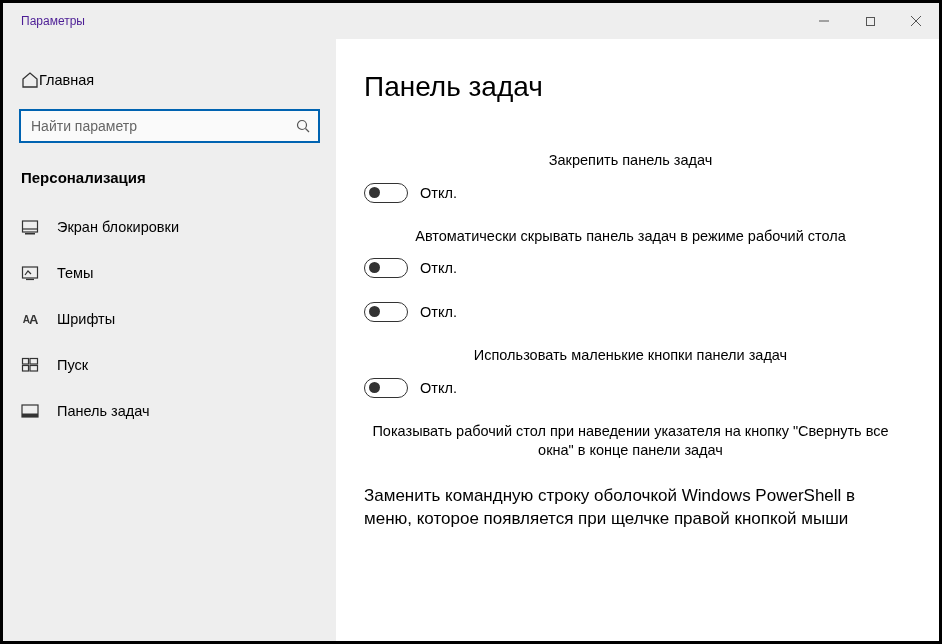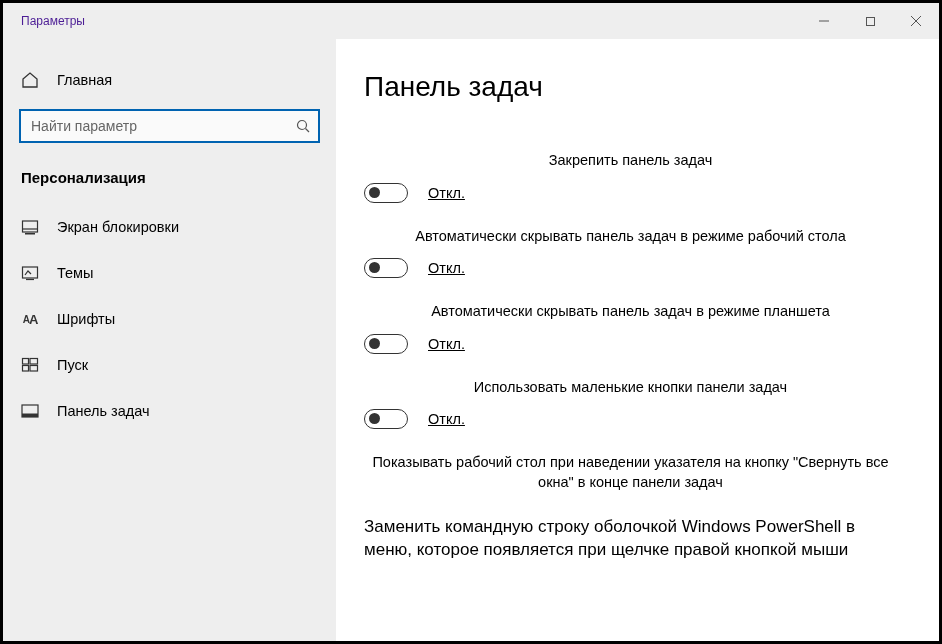--- a/index.html
+++ b/index.html
@@ -61,7 +61,6 @@
 .home-row {
   display: flex;
   align-items: center;
-  gap: 18px;
   padding: 8px 18px 20px 18px;
   cursor: pointer;
 }

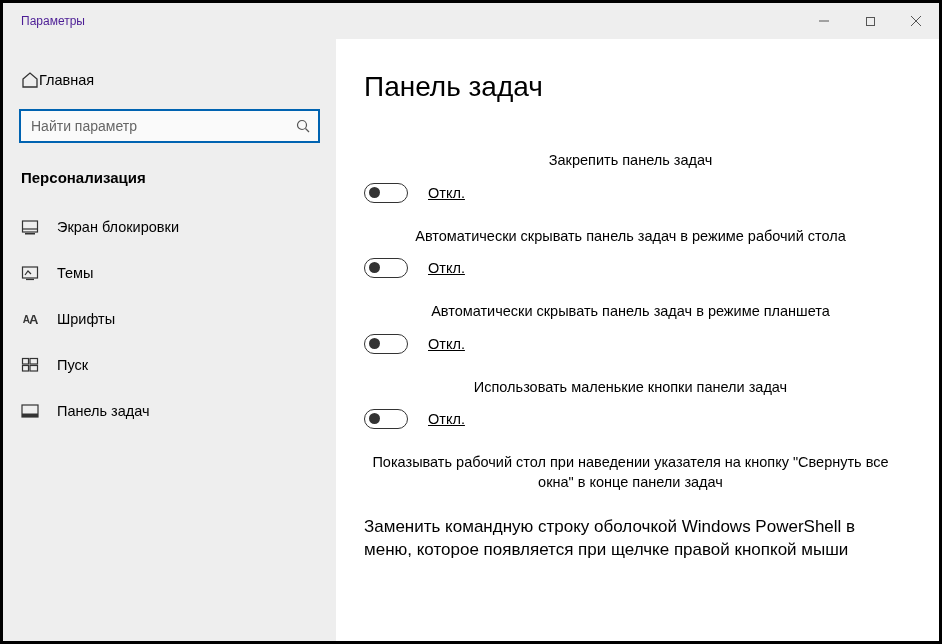--- a/index.html
+++ b/index.html
@@ -140,7 +140,7 @@
   color: #000;
   text-align: center;
 }
-.toggle-row { display:flex; align-items:center; gap:20px;text-decoration:underline; }
+.toggle-row { display:flex; align-items:center; gap:12px; }
 .toggle {
   width: 44px;
   height: 20px;

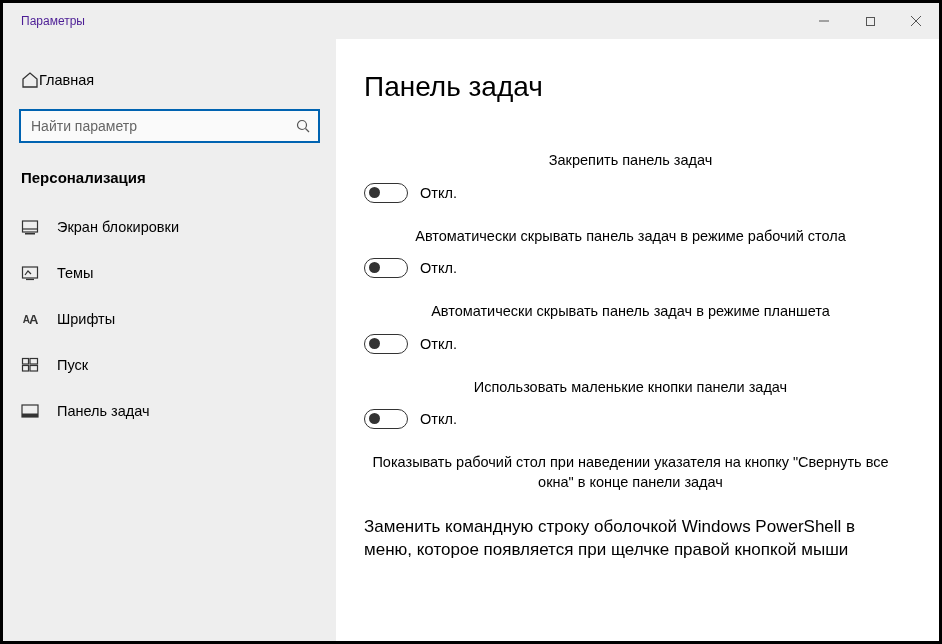--- a/index.html
+++ b/index.html
@@ -273,7 +273,6 @@
     </div>
 
     <div class="setting">
-      <div class="setting-label">Автоматически скрывать панель задач в режиме планшета</div>
       <div class="toggle-row">
         <div class="toggle">
             <div class="knob"></div>

